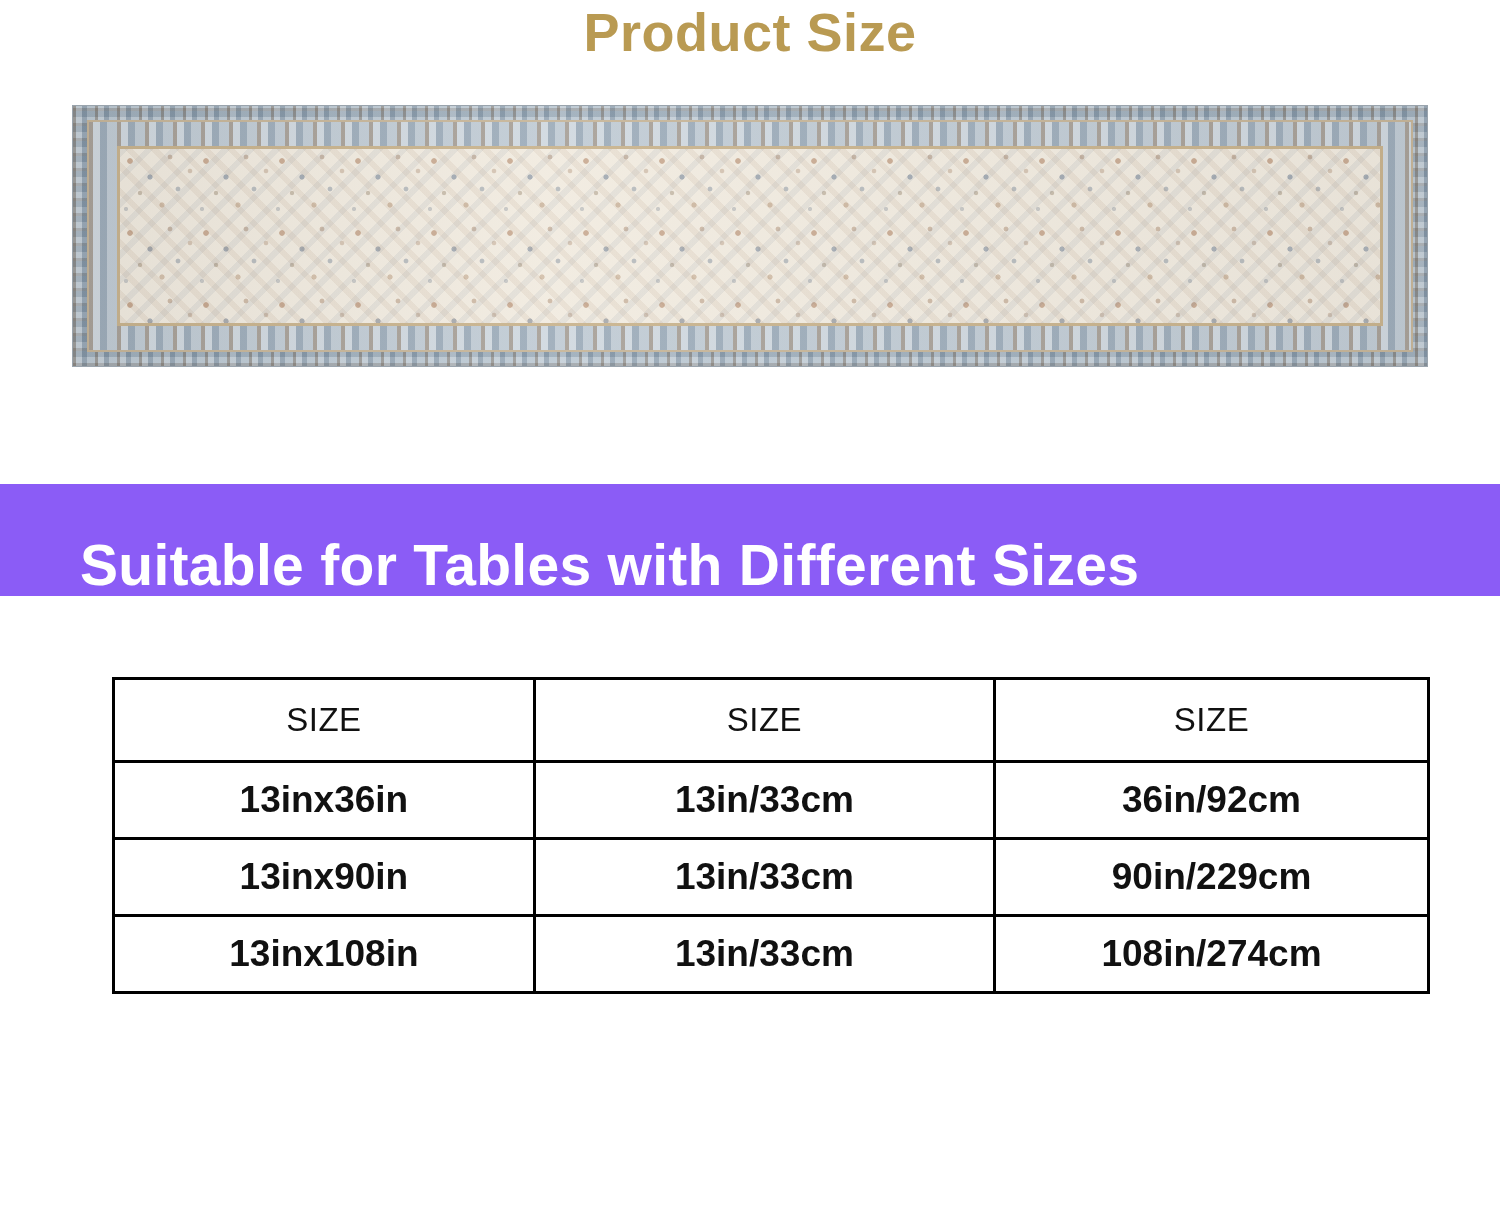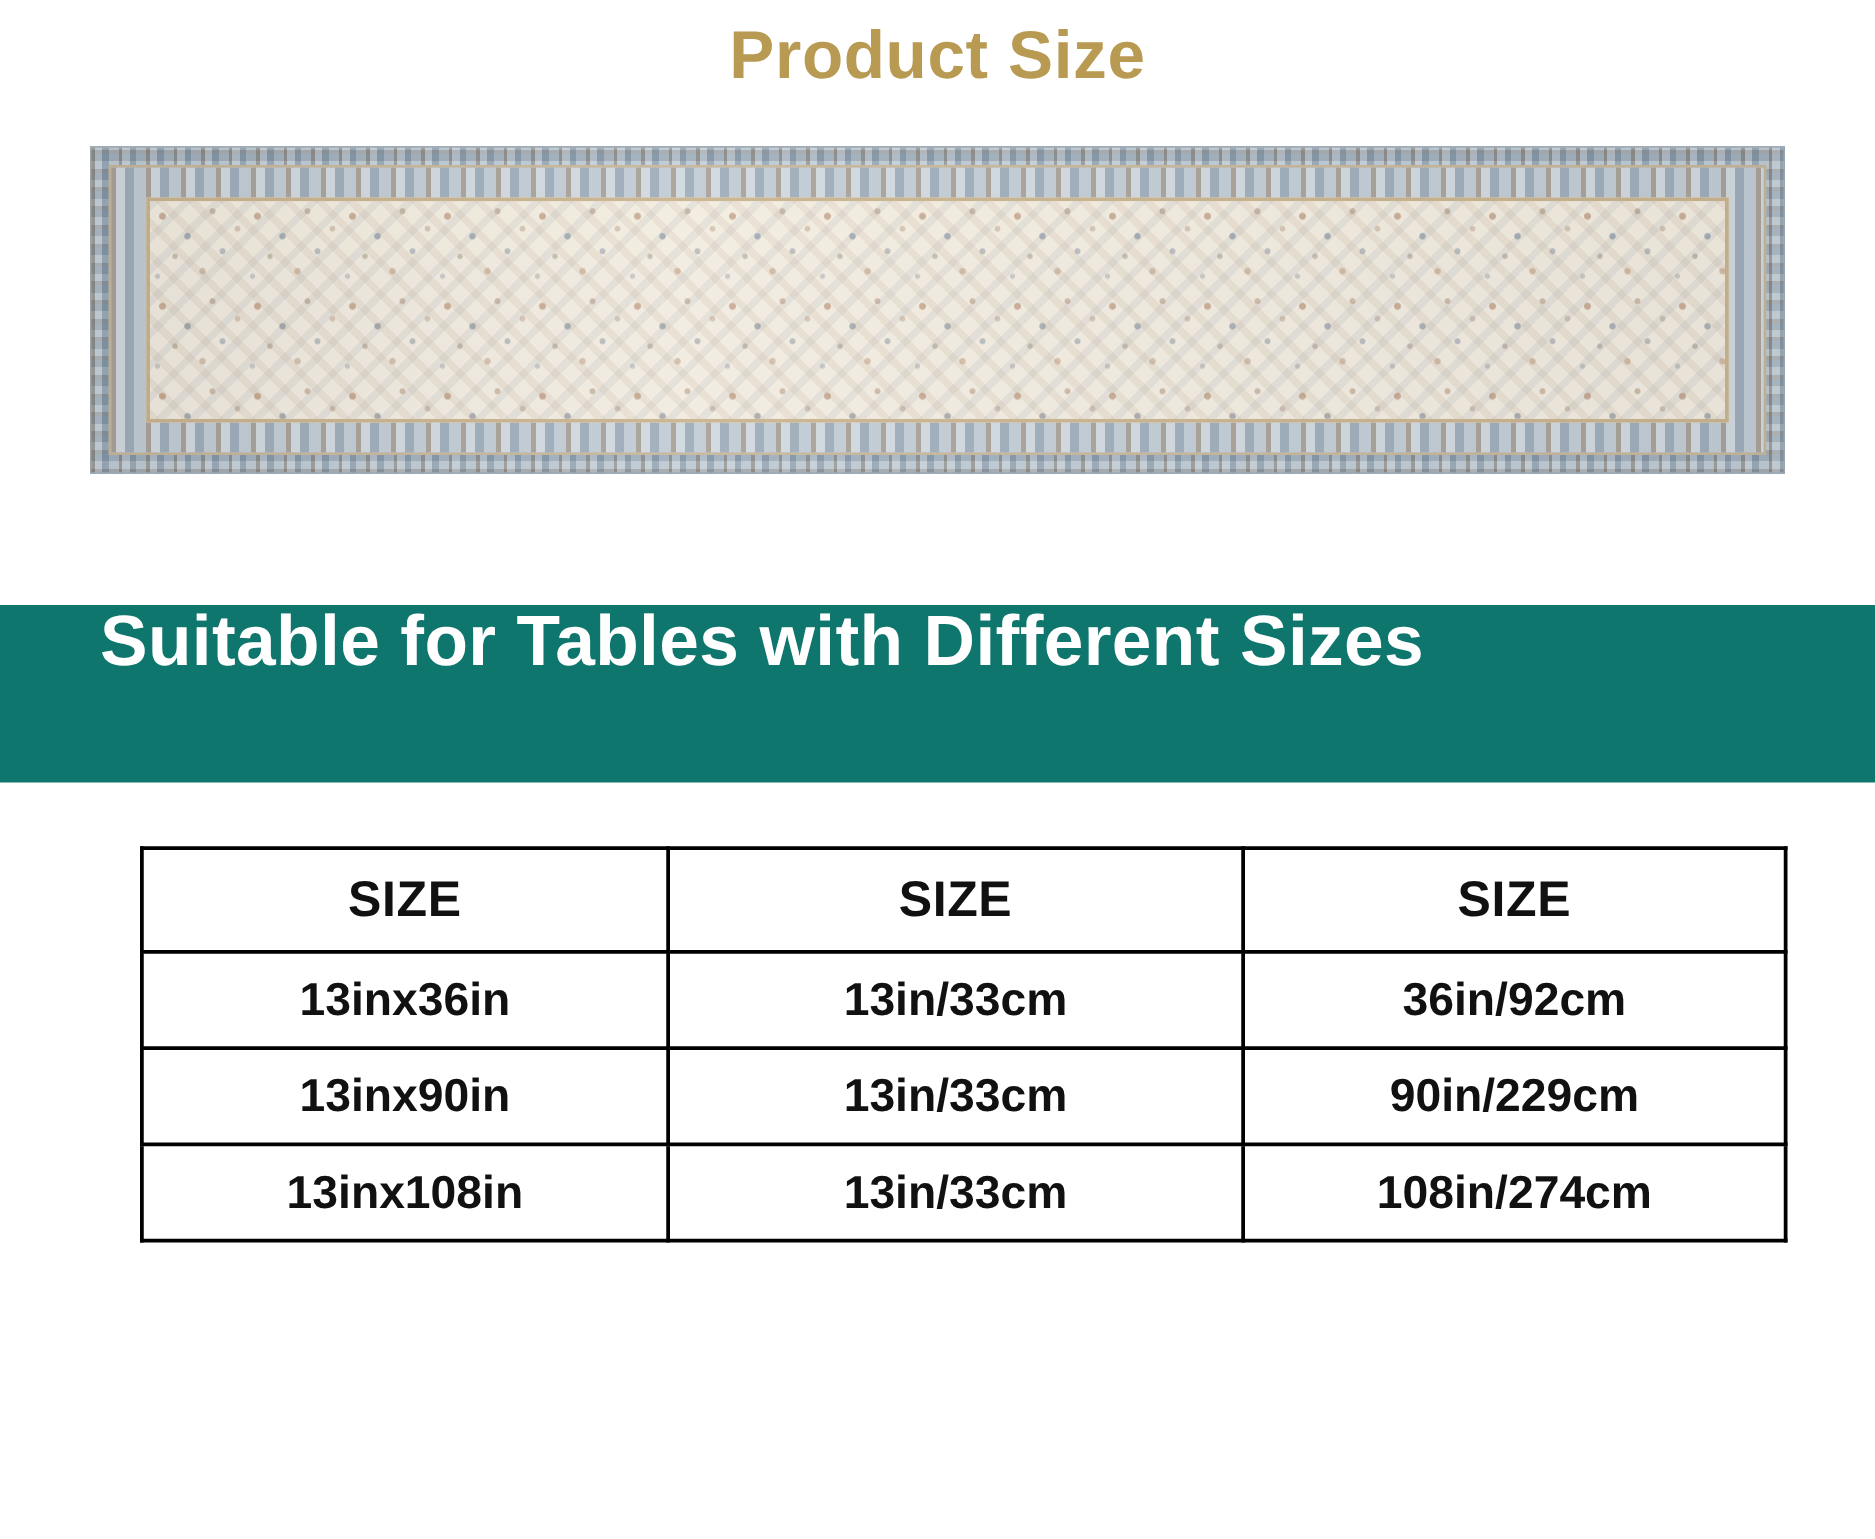--- a/index.html
+++ b/index.html
@@ -22,7 +22,7 @@
     font-weight: bold;
     color: #b99a52;
     letter-spacing: 0.5px;
-    padding-top: 16px;
+    padding-top: 4px;
     line-height: 1.05;
   }
 

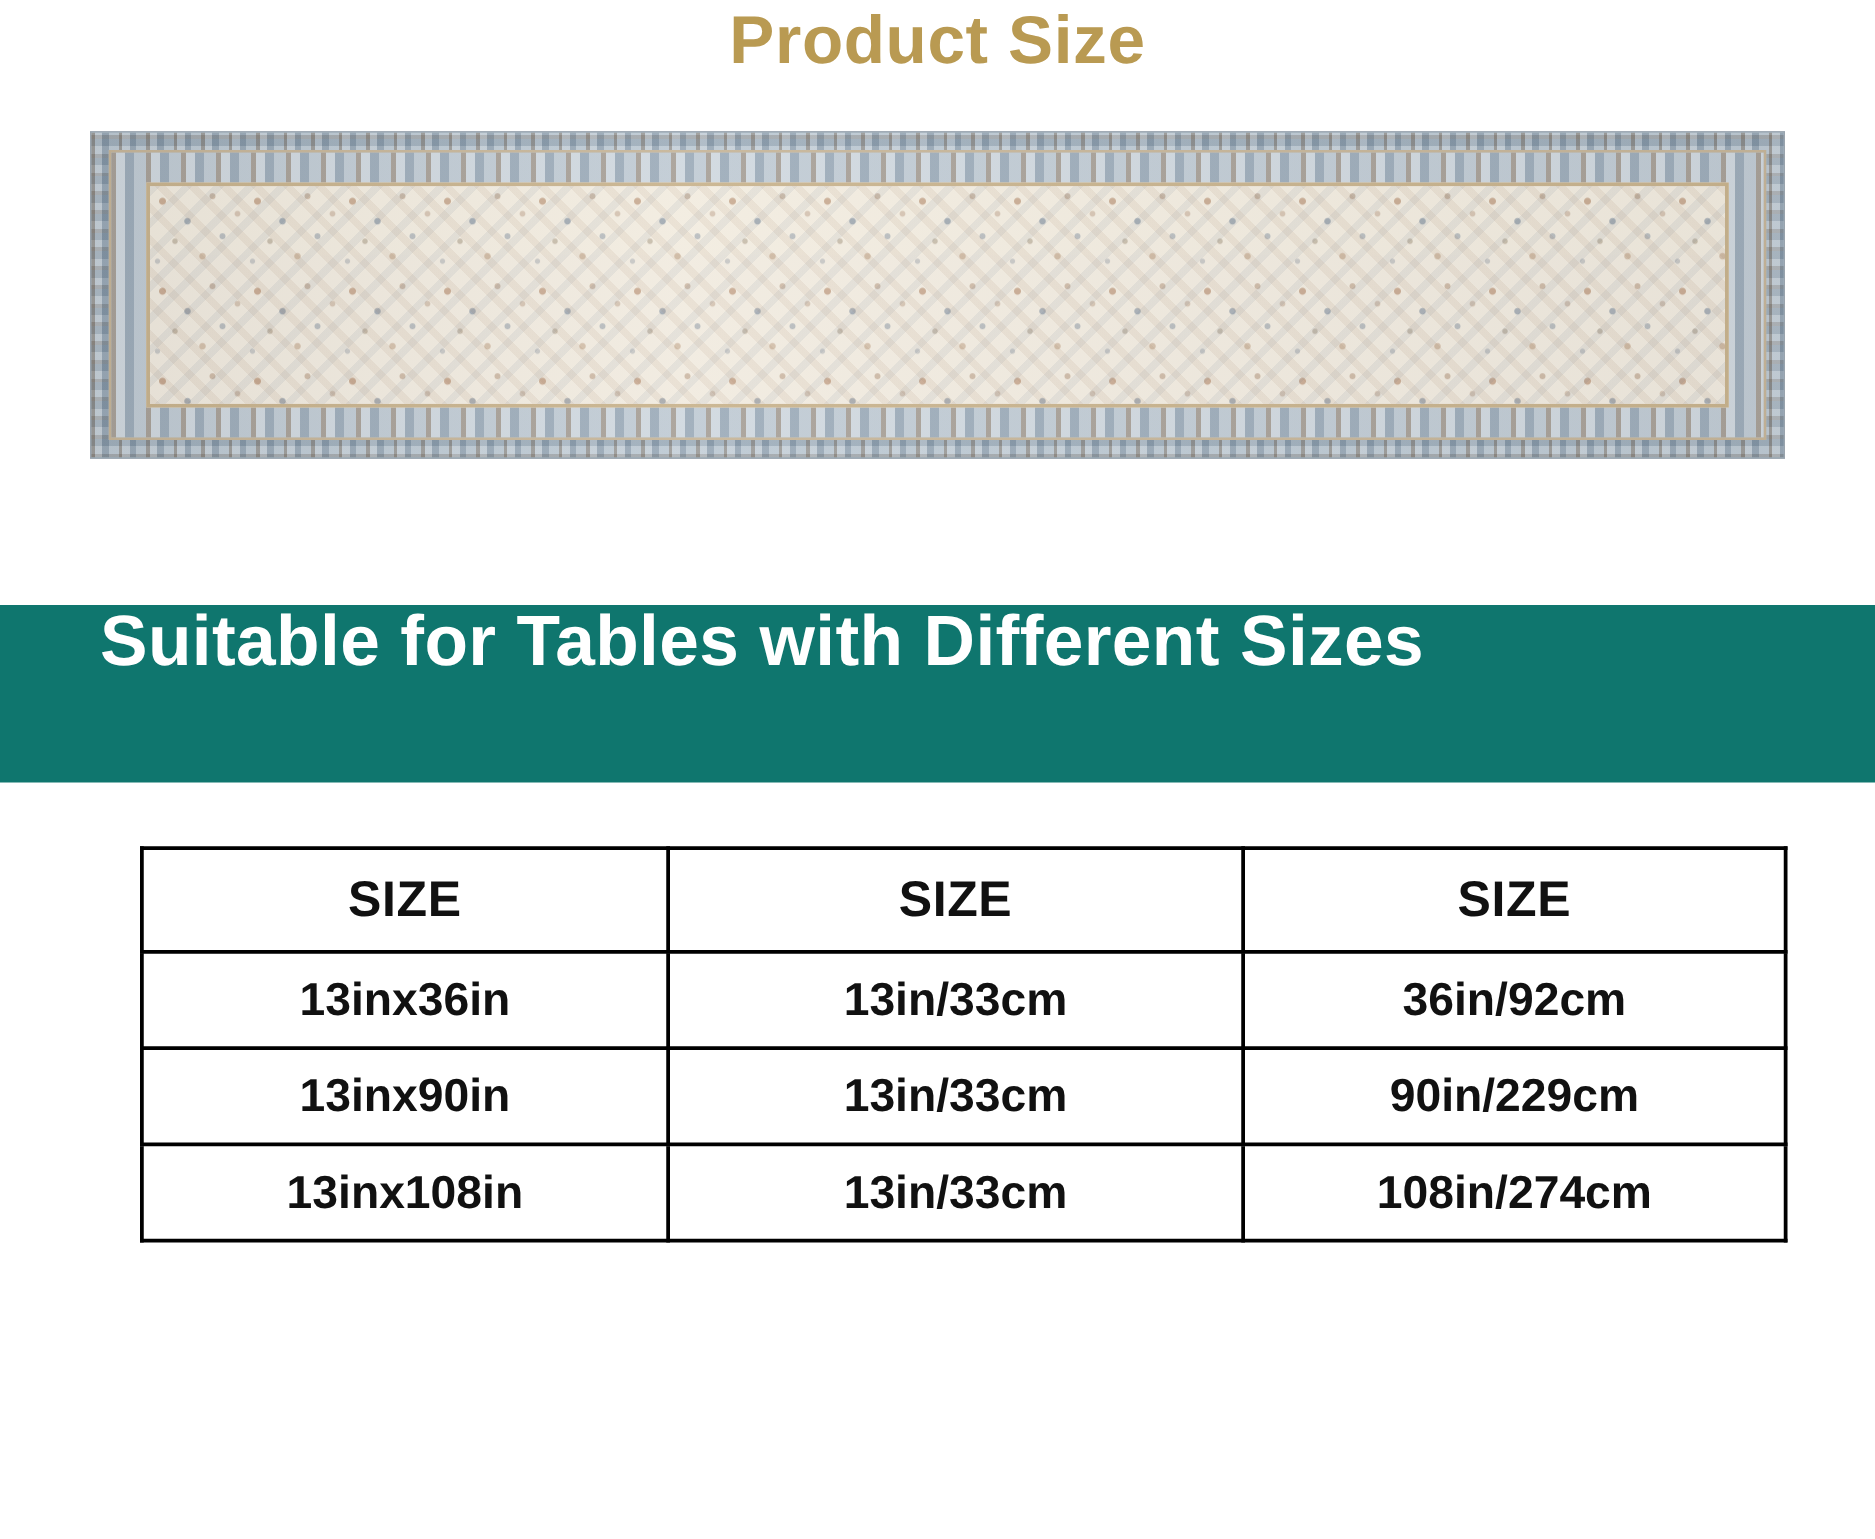--- a/index.html
+++ b/index.html
@@ -116,10 +116,10 @@
     left: 0;
     right: 0;
     top: 484px;
-    height: 142px;
-    background: #0f766e;
+    height: 112px;
+    background: #8b5cf6;
     display: flex;
-    align-items: flex-start;
+    align-items: flex-end;
     padding-left: 80px;
     box-sizing: border-box;
   }

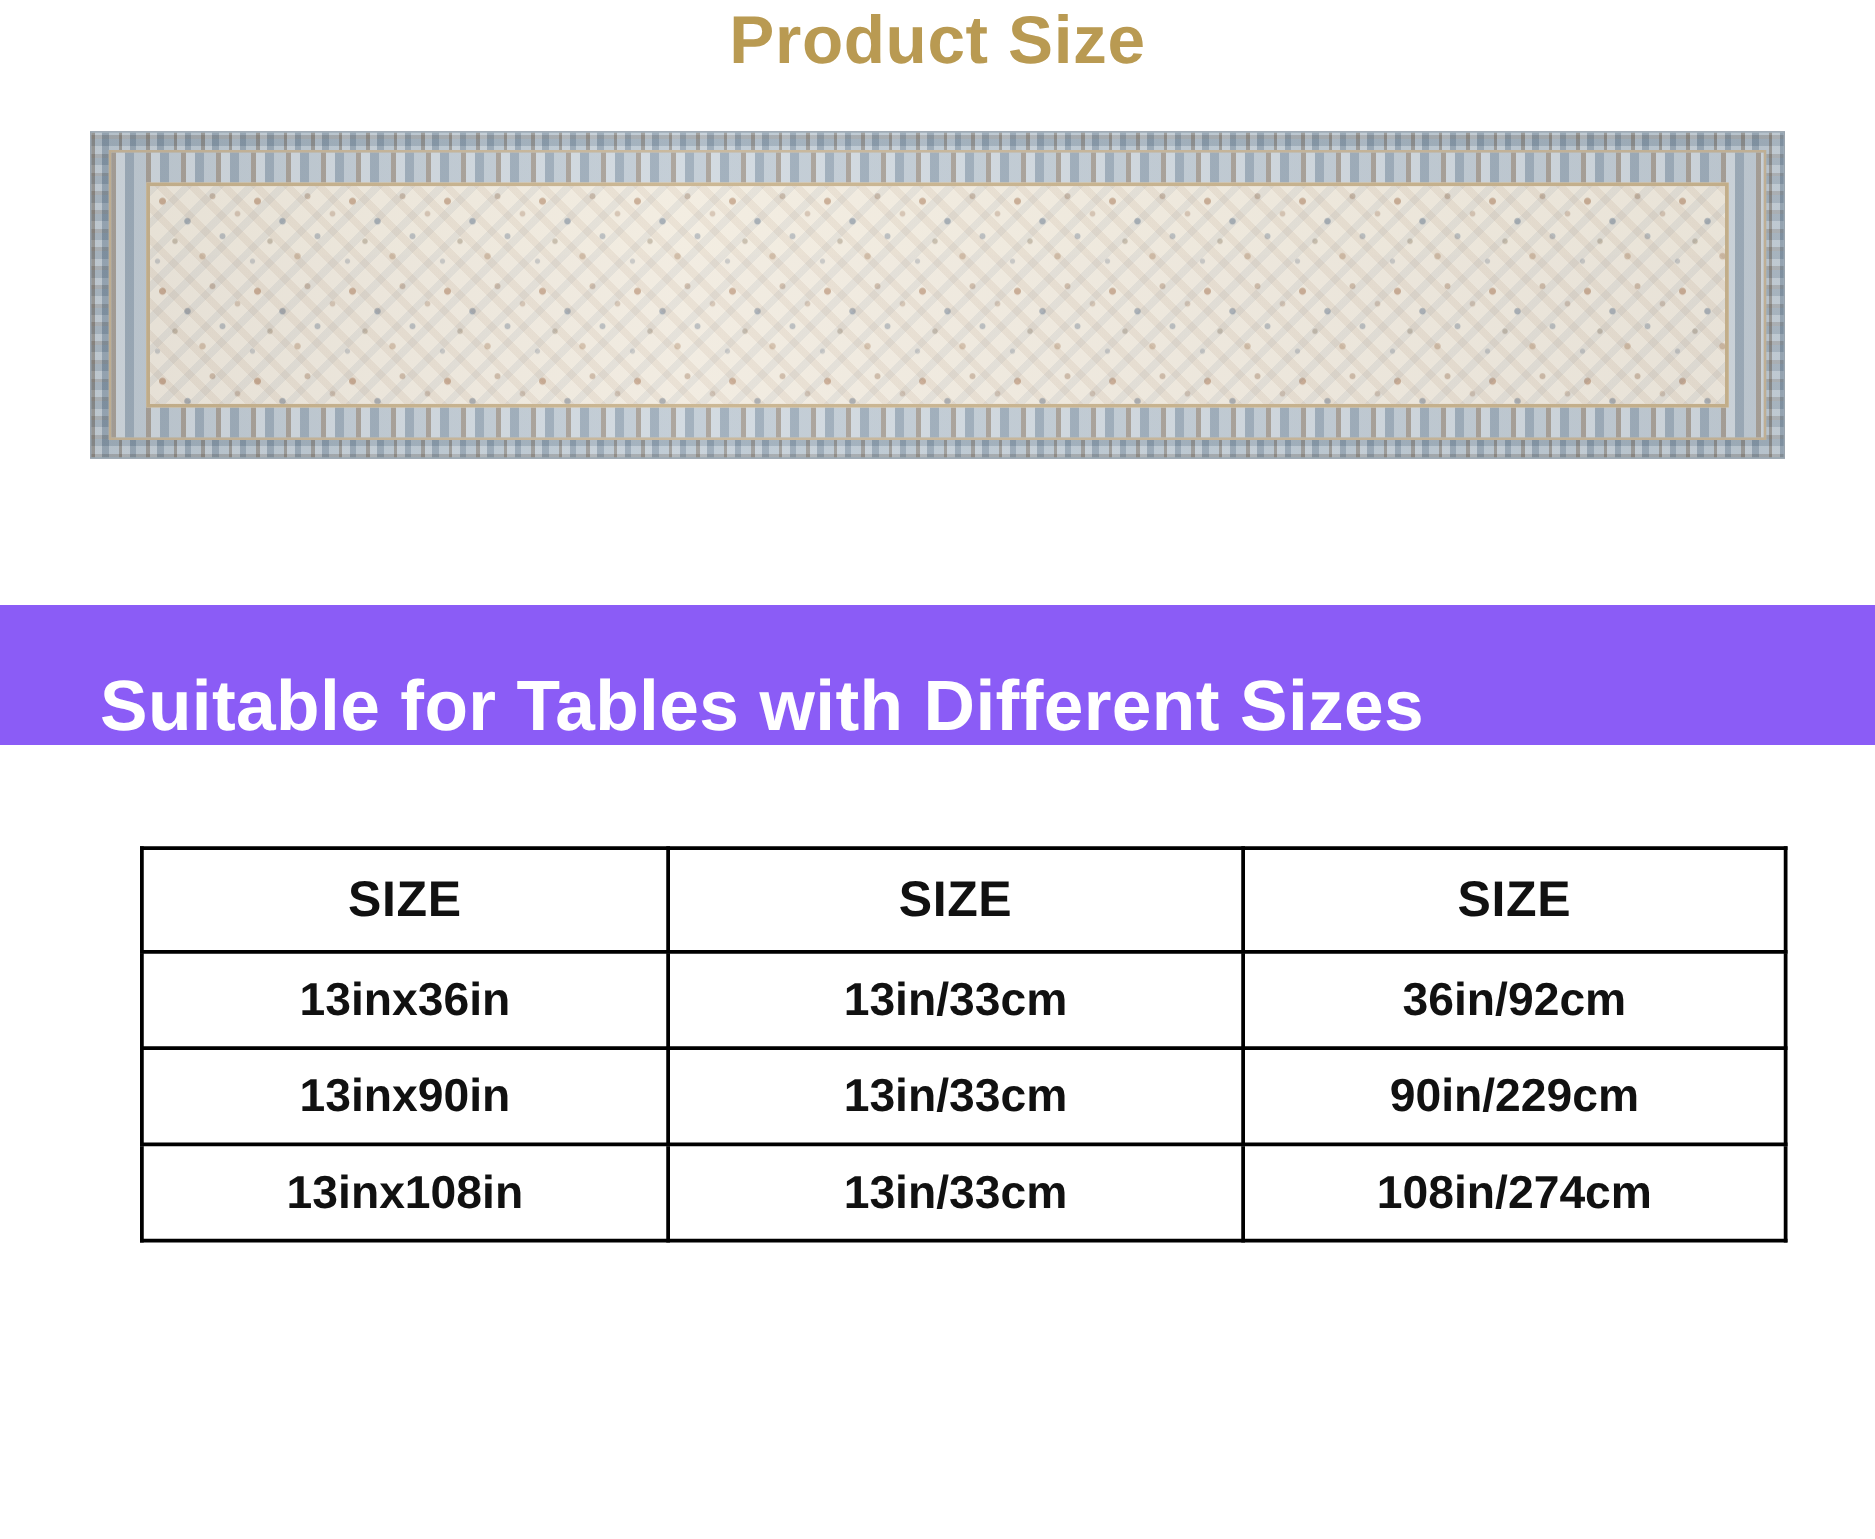--- a/index.html
+++ b/index.html
@@ -154,8 +154,8 @@
     font-weight: bold;
   }
   table.size-table th {
-    font-weight: bold;
-    font-size: 40px;
+    font-weight: normal;
+    font-size: 33px;
     height: 80px;
     letter-spacing: 0.5px;
   }

